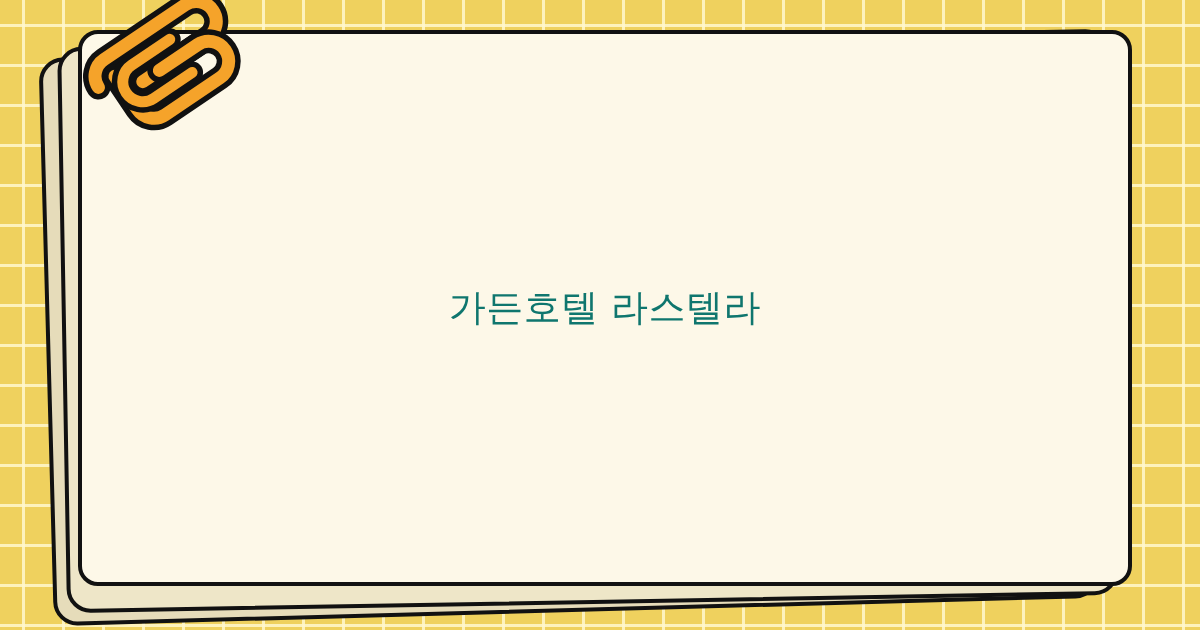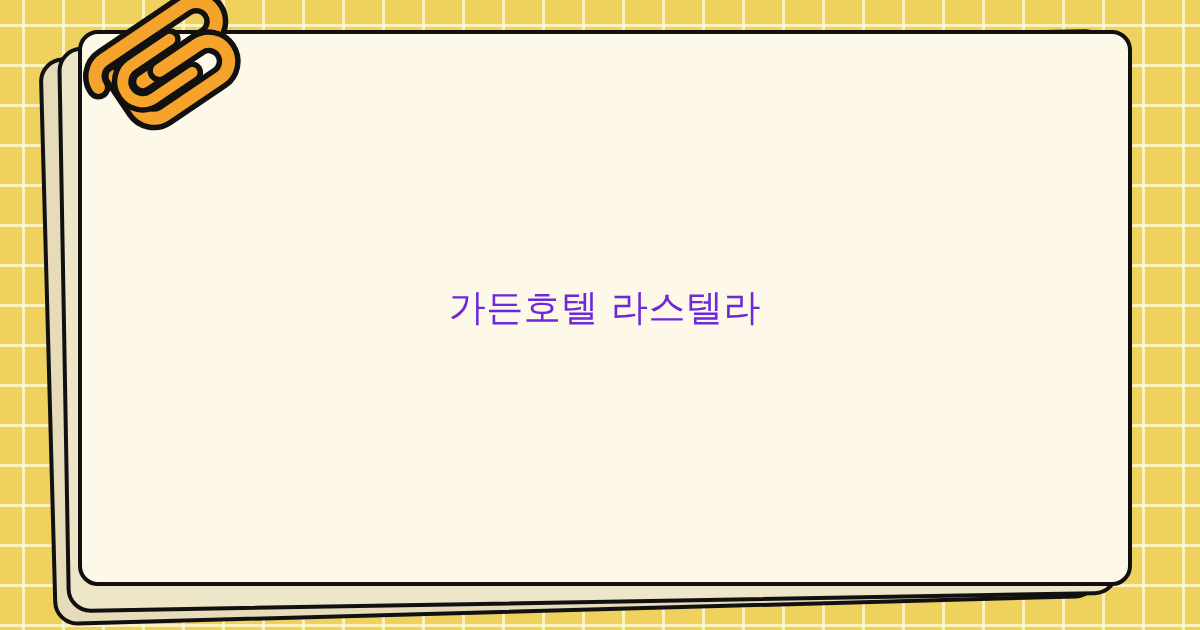--- a/index.html
+++ b/index.html
@@ -98,7 +98,7 @@
     font-weight: 400;
     letter-spacing: 0.5px;
     line-height: 1.35;
-    color: #6d28d9;
+    color: #0f766e;
     text-align: left;
     word-break: keep-all;
   }

